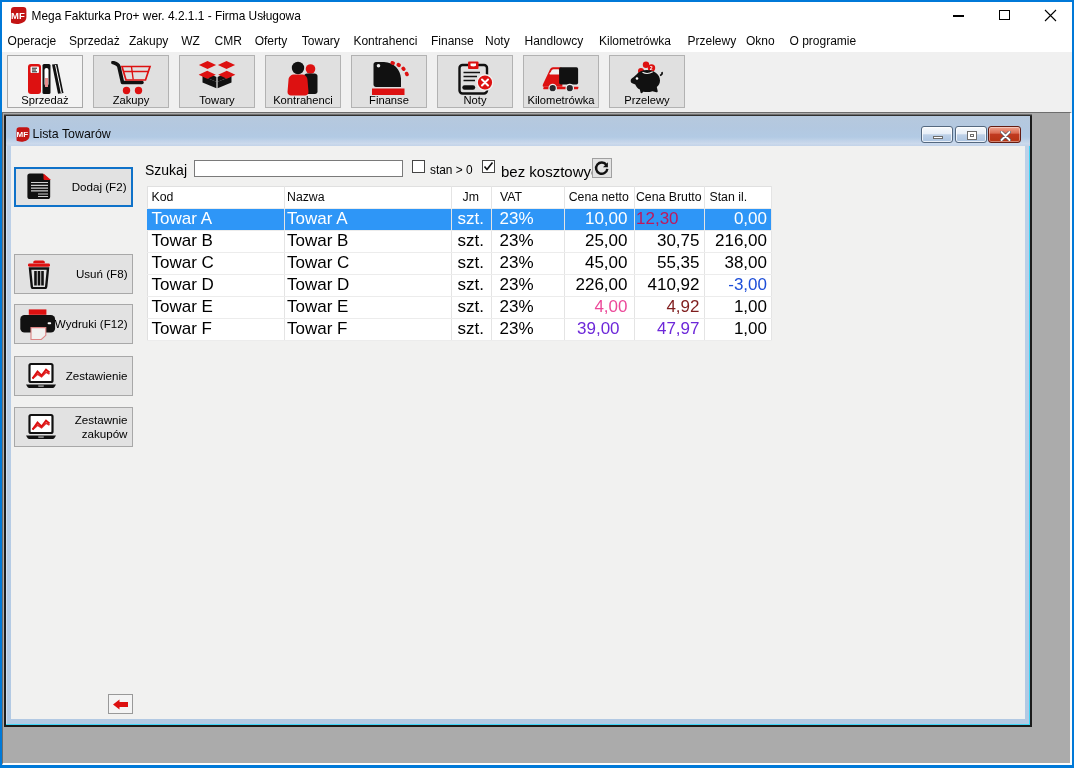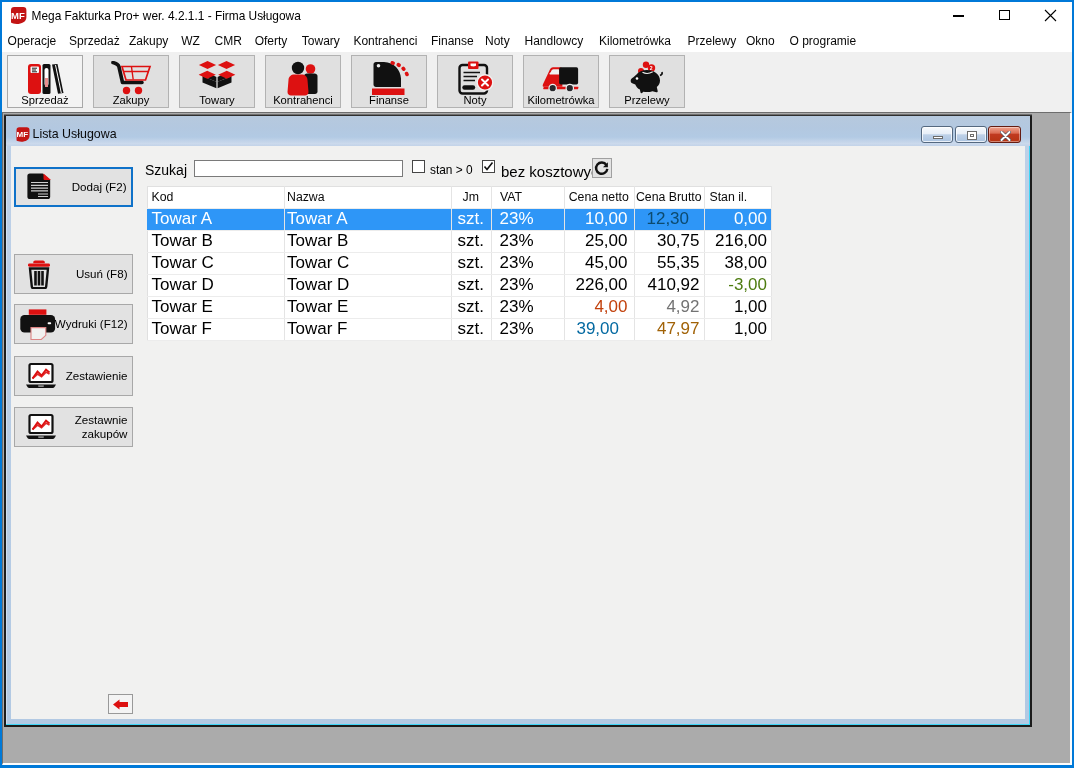--- a/index.html
+++ b/index.html
@@ -202,7 +202,7 @@
       <path d="M3.2 1 h12 a3.2 3.2 0 0 1 3.2 3.2 v7 c0 4.5-4.8 6.8-9.6 6.8 c-2.6 0-4.8-0.6-5.8-1.4 v-12.4 a3.2 3.2 0 0 1 3.2-3.2 z" fill="#c31414"></path>
       <text x="3" y="12.6" font-size="9.5" font-weight="bold" fill="#fff" font-family="Liberation Sans">MF</text>
     </svg>
-    <div id="ctitle-text">Lista Usługowa</div>
+    <div id="ctitle-text">Lista Towarów</div>
     <div class="cbtn blue" style="left:915px">
       <div class="abs" style="left:10.5px;top:8.5px;width:10px;height:3.5px;background:#fff;border:1px solid #6b6b6b"></div>
     </div>

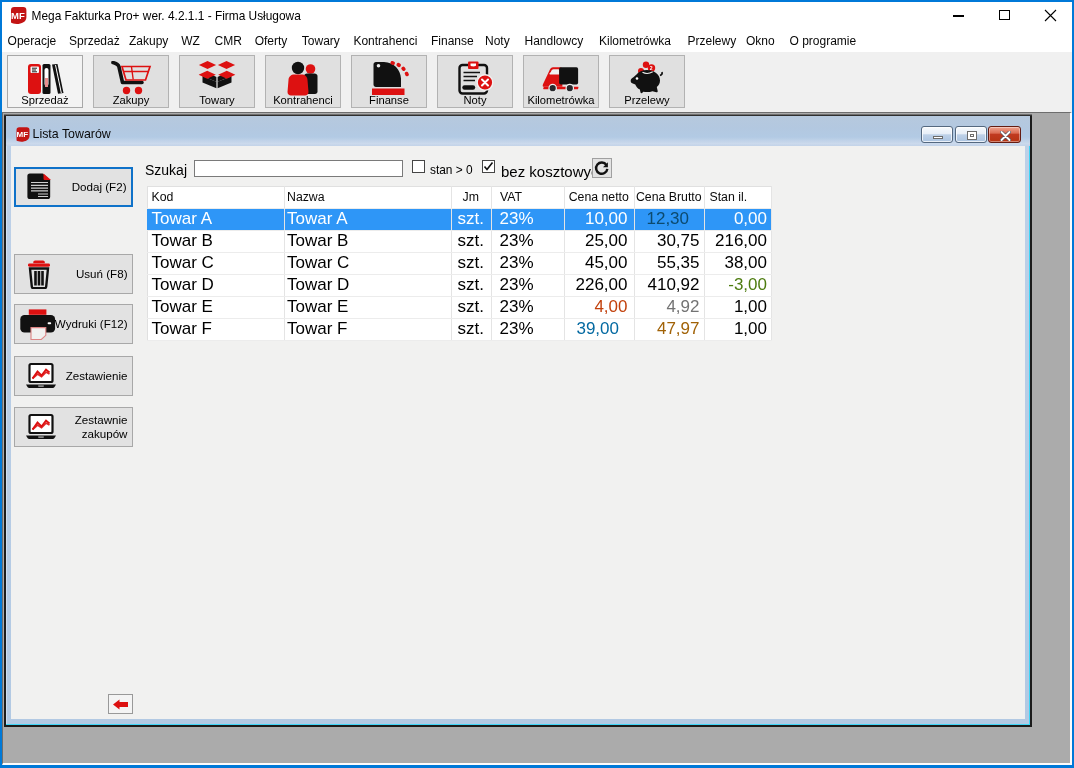--- a/index.html
+++ b/index.html
@@ -299,7 +299,7 @@
       <div class="cell" style="left:310.5px;top:22px;color:#fff">szt.</div>
       <div class="cell" style="left:352.5px;top:22px;color:#fff">23%</div>
       <div class="cell" style="left:418.5px;top:22px;width:62px;text-align:right;color:#fff">10,00</div>
-      <div class="cell" style="left:489px;top:22px;width:63.5px;text-align:center;color:#0c4a6e">12,30</div>
+      <div class="cell" style="left:489px;top:22px;width:63.5px;text-align:left;color:#be185d">12,30</div>
       <div class="cell" style="left:550px;top:22px;width:70px;text-align:right;color:#fff">0,00</div>
       <div class="cell" style="left:4.5px;top:44px;color:#000">Towar B</div>
       <div class="cell" style="left:140px;top:44px;color:#000">Towar B</div>

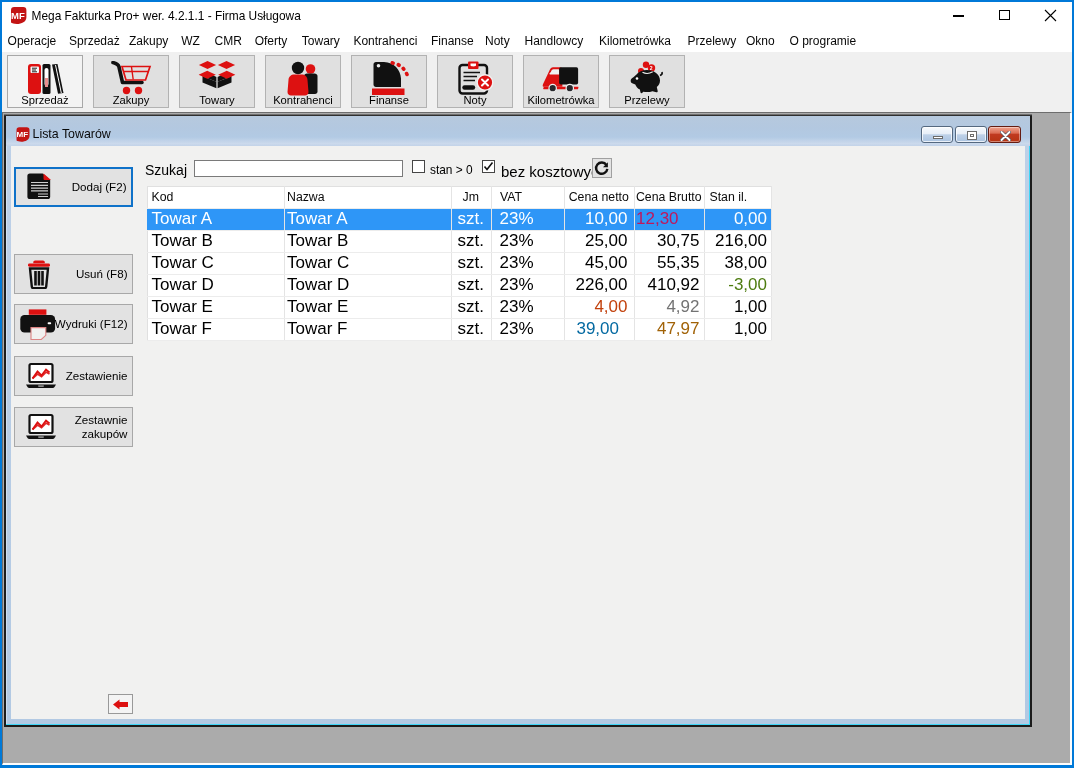--- a/index.html
+++ b/index.html
@@ -321,7 +321,7 @@
       <div class="cell" style="left:352.5px;top:88px;color:#000">23%</div>
       <div class="cell" style="left:418.5px;top:88px;width:62px;text-align:right;color:#000">226,00</div>
       <div class="cell" style="left:489px;top:88px;width:63.5px;text-align:right;color:#000">410,92</div>
-      <div class="cell" style="left:550px;top:88px;width:70px;text-align:right;color:#4d7c0f">-3,00</div>
+      <div class="cell" style="left:550px;top:88px;width:70px;text-align:right;color:#1d4ed8">-3,00</div>
       <div class="cell" style="left:4.5px;top:110px;color:#000">Towar E</div>
       <div class="cell" style="left:140px;top:110px;color:#000">Towar E</div>
       <div class="cell" style="left:310.5px;top:110px;color:#000">szt.</div>

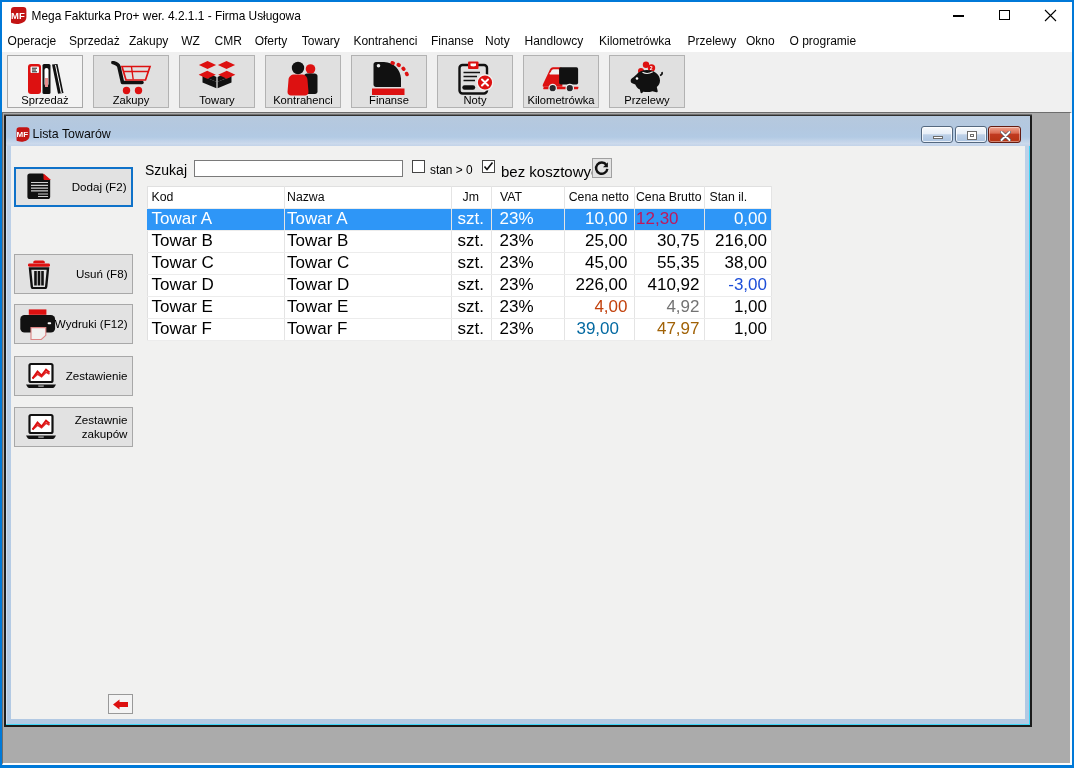--- a/index.html
+++ b/index.html
@@ -326,7 +326,7 @@
       <div class="cell" style="left:140px;top:110px;color:#000">Towar E</div>
       <div class="cell" style="left:310.5px;top:110px;color:#000">szt.</div>
       <div class="cell" style="left:352.5px;top:110px;color:#000">23%</div>
-      <div class="cell" style="left:418.5px;top:110px;width:62px;text-align:right;color:#c2410c">4,00</div>
+      <div class="cell" style="left:418.5px;top:110px;width:62px;text-align:right;color:#ec4899">4,00</div>
       <div class="cell" style="left:489px;top:110px;width:63.5px;text-align:right;color:#737373">4,92</div>
       <div class="cell" style="left:550px;top:110px;width:70px;text-align:right;color:#000">1,00</div>
       <div class="cell" style="left:4.5px;top:132px;color:#000">Towar F</div>

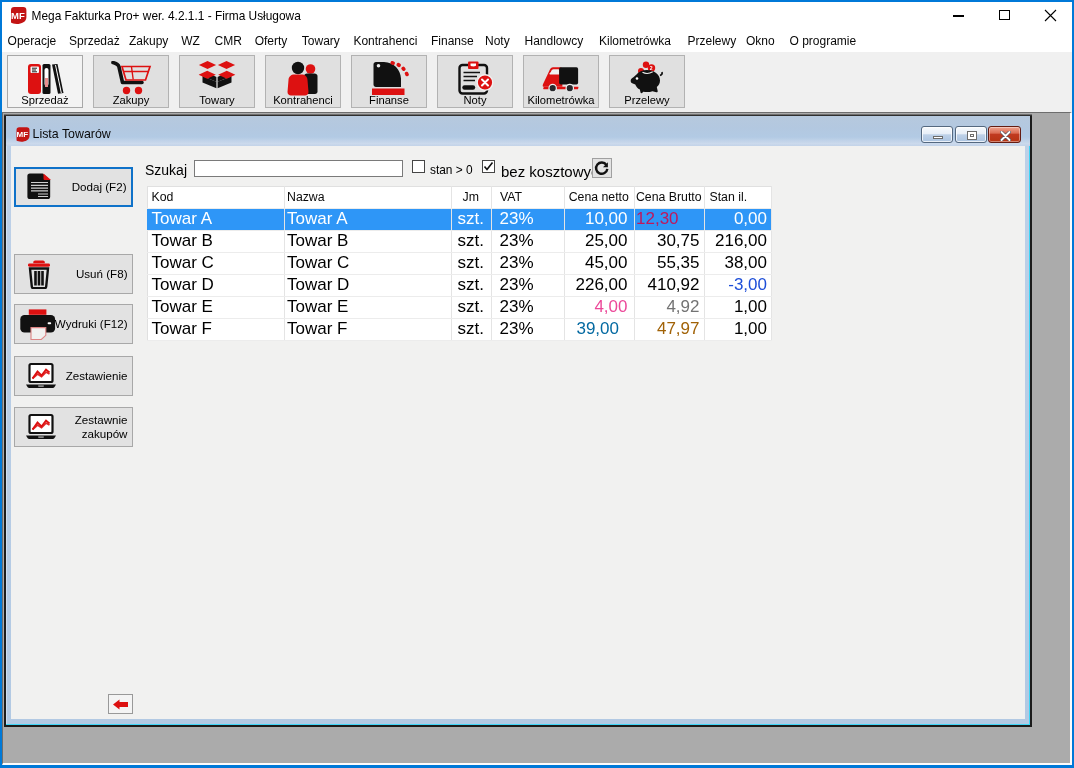--- a/index.html
+++ b/index.html
@@ -327,7 +327,7 @@
       <div class="cell" style="left:310.5px;top:110px;color:#000">szt.</div>
       <div class="cell" style="left:352.5px;top:110px;color:#000">23%</div>
       <div class="cell" style="left:418.5px;top:110px;width:62px;text-align:right;color:#ec4899">4,00</div>
-      <div class="cell" style="left:489px;top:110px;width:63.5px;text-align:right;color:#737373">4,92</div>
+      <div class="cell" style="left:489px;top:110px;width:63.5px;text-align:right;color:#7f1d1d">4,92</div>
       <div class="cell" style="left:550px;top:110px;width:70px;text-align:right;color:#000">1,00</div>
       <div class="cell" style="left:4.5px;top:132px;color:#000">Towar F</div>
       <div class="cell" style="left:140px;top:132px;color:#000">Towar F</div>

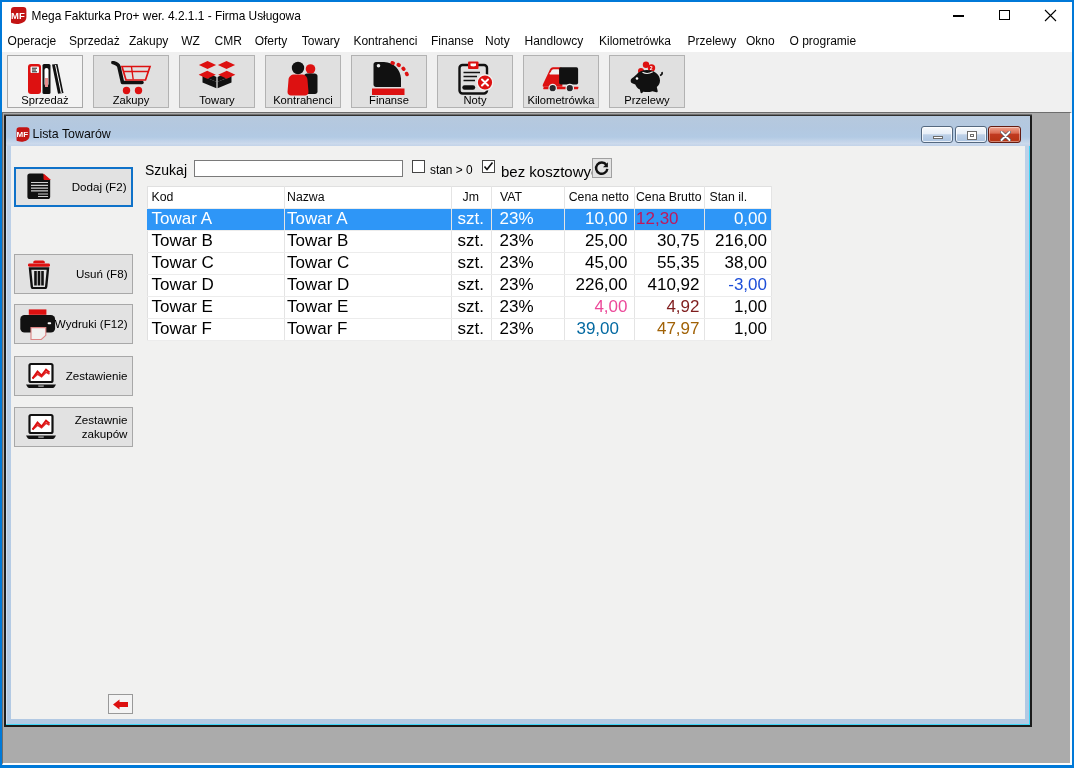--- a/index.html
+++ b/index.html
@@ -333,7 +333,7 @@
       <div class="cell" style="left:140px;top:132px;color:#000">Towar F</div>
       <div class="cell" style="left:310.5px;top:132px;color:#000">szt.</div>
       <div class="cell" style="left:352.5px;top:132px;color:#000">23%</div>
-      <div class="cell" style="left:410px;top:132px;width:62px;text-align:right;color:#0369a1">39,00</div>
+      <div class="cell" style="left:430px;top:132px;width:62px;text-align:left;color:#6d28d9">39,00</div>
       <div class="cell" style="left:489px;top:132px;width:63.5px;text-align:right;color:#a16207">47,97</div>
       <div class="cell" style="left:550px;top:132px;width:70px;text-align:right;color:#000">1,00</div>
       <div class="sep" style="left:136.5px"></div>

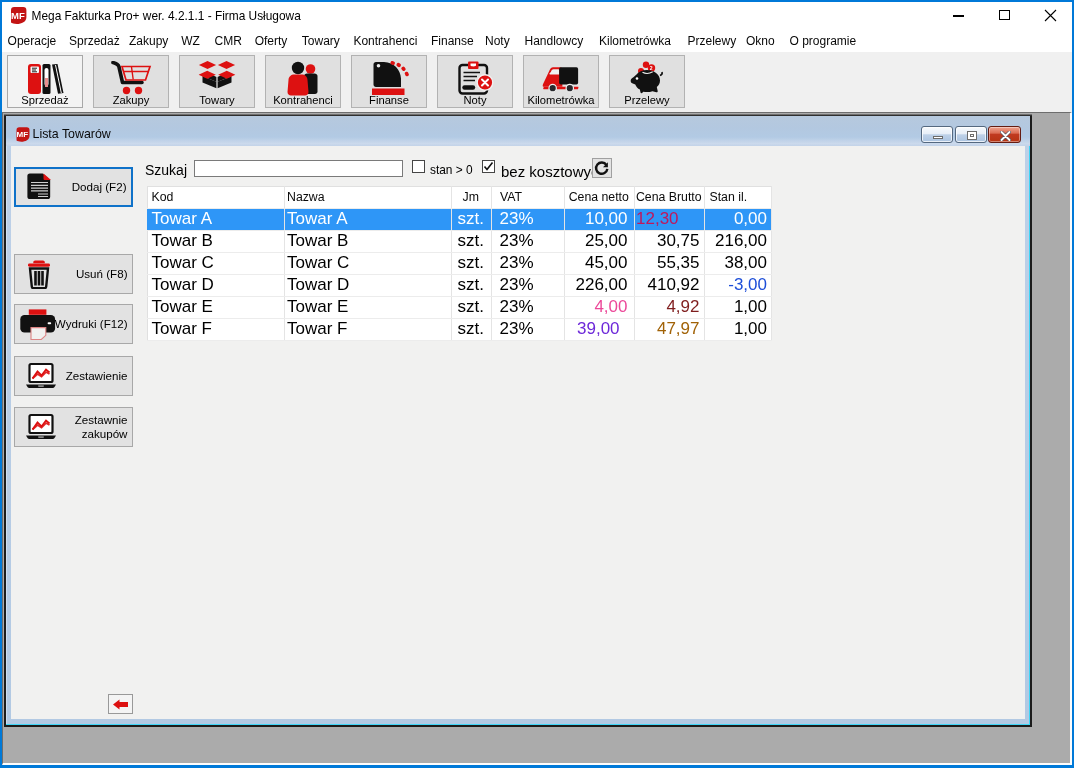--- a/index.html
+++ b/index.html
@@ -334,7 +334,7 @@
       <div class="cell" style="left:310.5px;top:132px;color:#000">szt.</div>
       <div class="cell" style="left:352.5px;top:132px;color:#000">23%</div>
       <div class="cell" style="left:430px;top:132px;width:62px;text-align:left;color:#6d28d9">39,00</div>
-      <div class="cell" style="left:489px;top:132px;width:63.5px;text-align:right;color:#a16207">47,97</div>
+      <div class="cell" style="left:489px;top:132px;width:63.5px;text-align:right;color:#6d28d9">47,97</div>
       <div class="cell" style="left:550px;top:132px;width:70px;text-align:right;color:#000">1,00</div>
       <div class="sep" style="left:136.5px"></div>
       <div class="sep" style="left:303.5px"></div>

